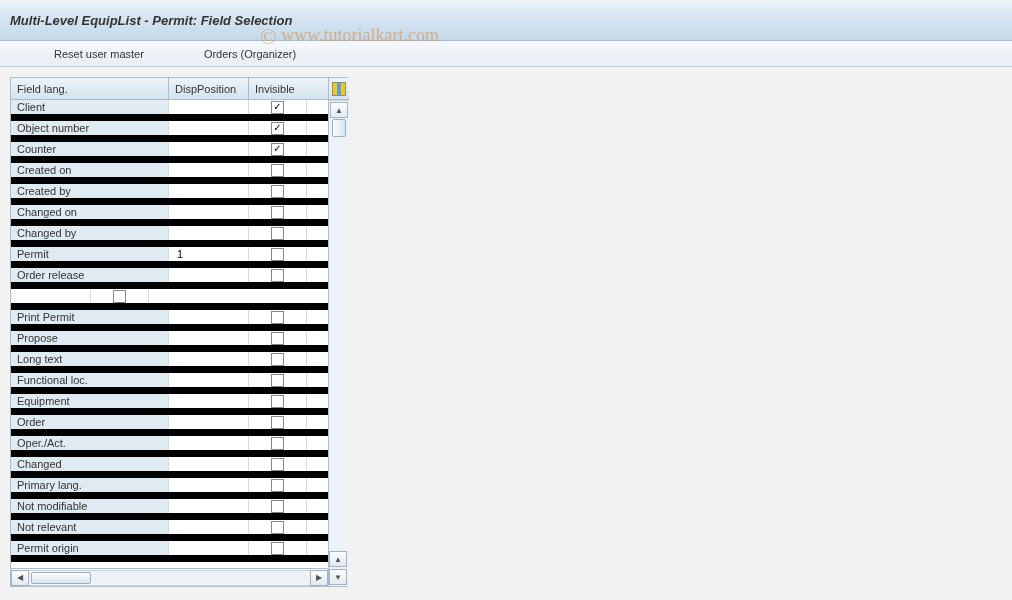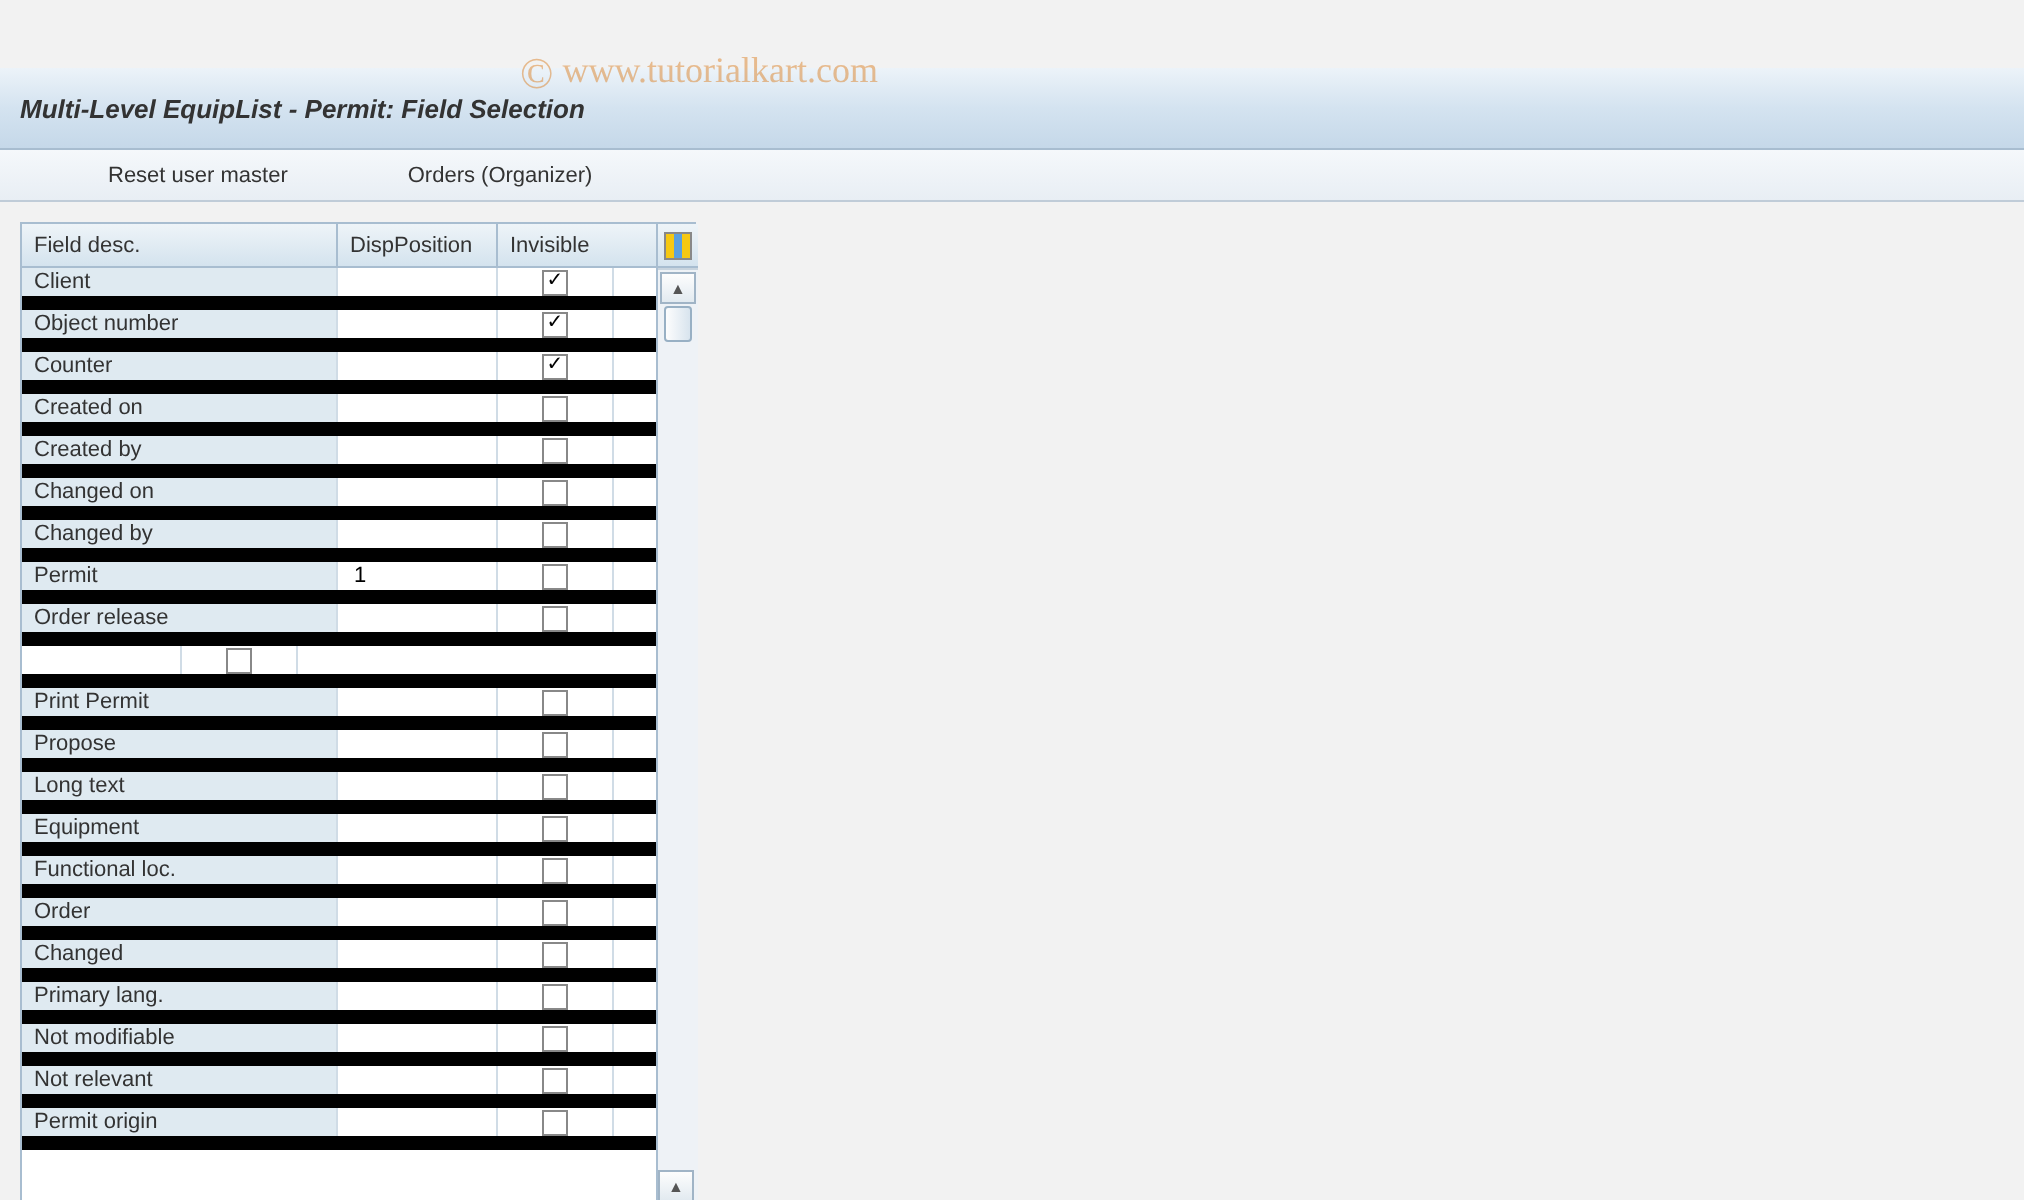--- a/index.html
+++ b/index.html
@@ -19,7 +19,6 @@
       height: 28px;
       display: flex;
       align-items: center;
-      margin-top: 34px;
     }
     .title-bar .title {
       font-style: italic;

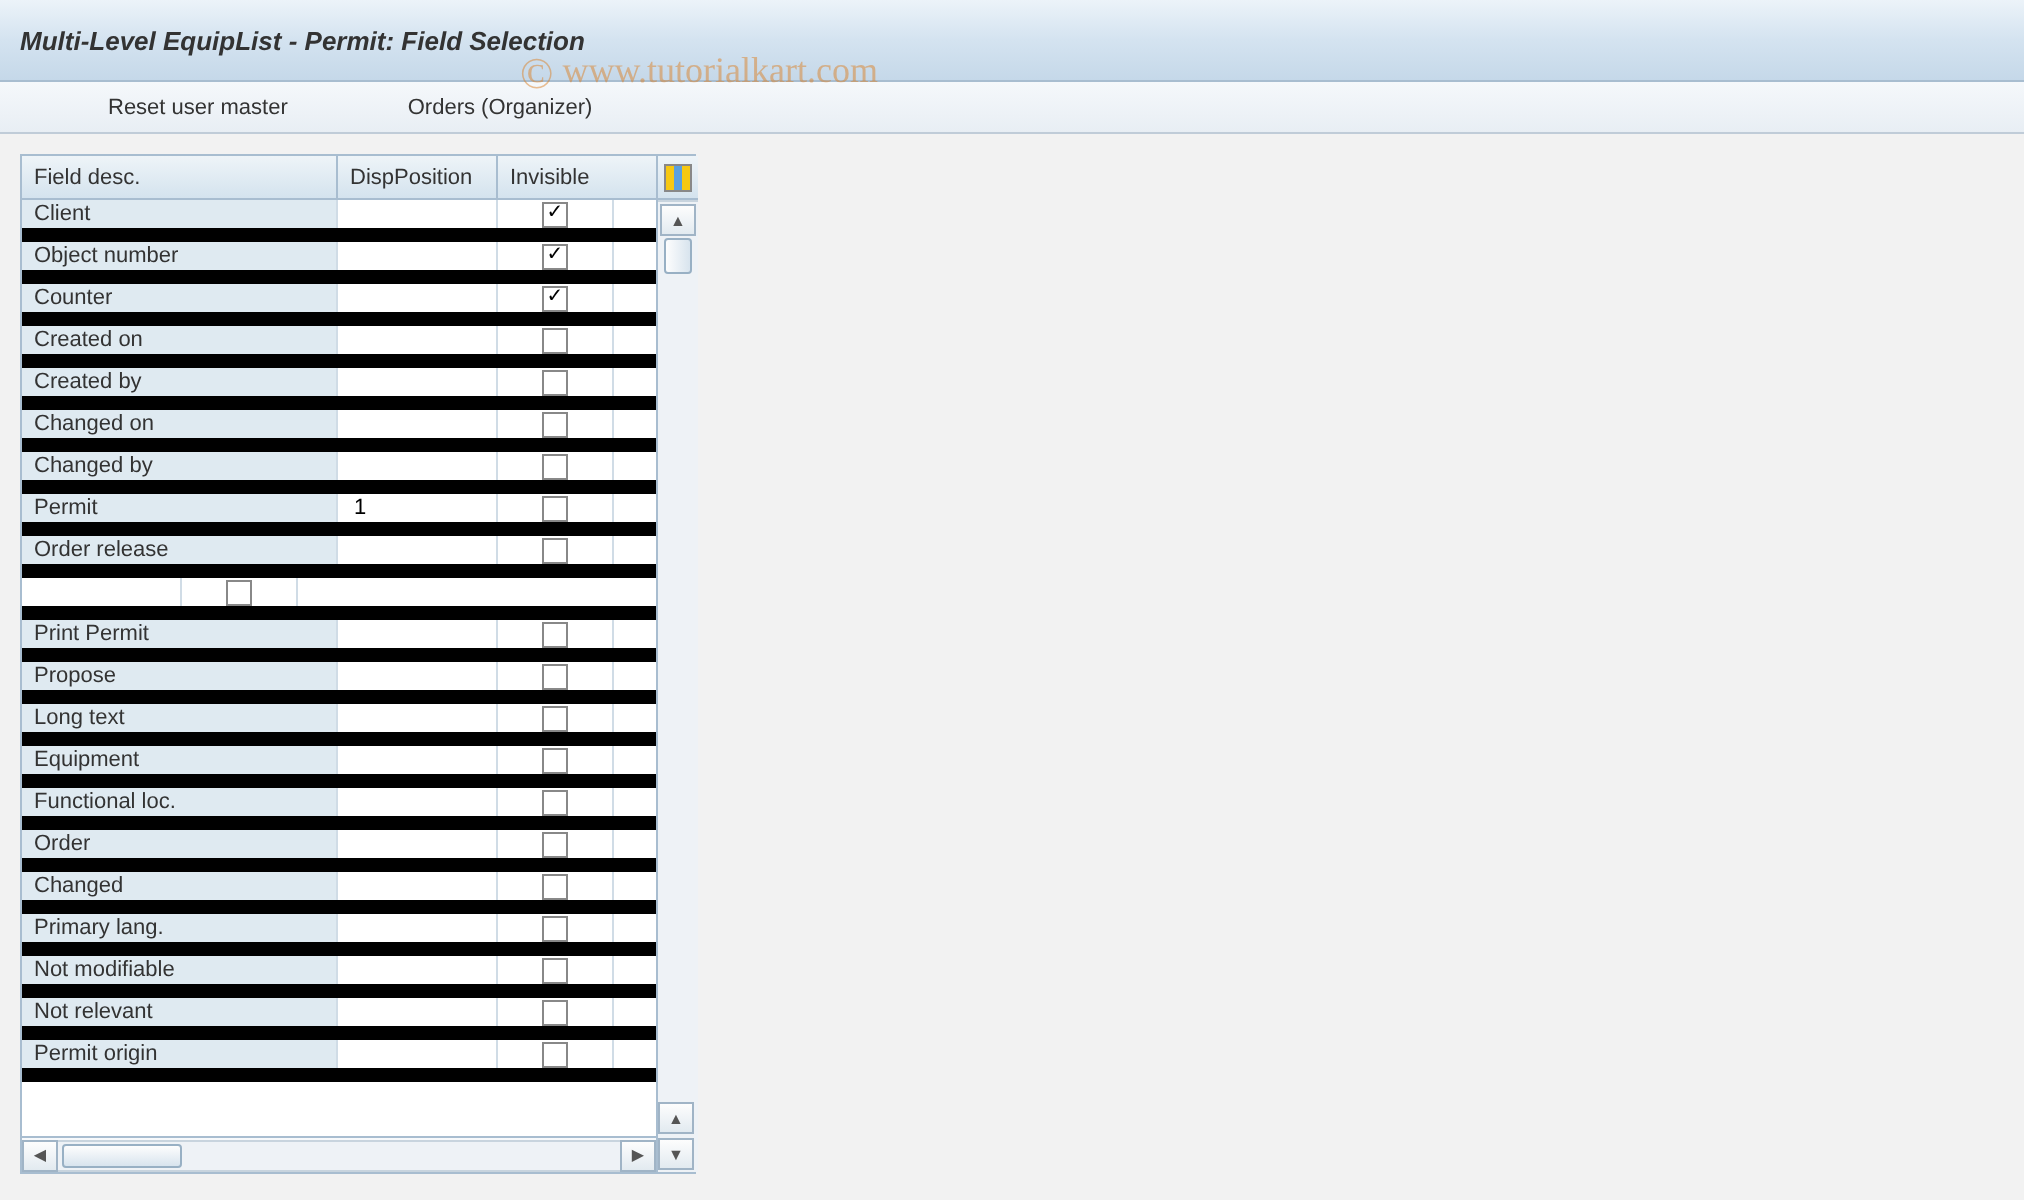--- a/index.html
+++ b/index.html
@@ -211,7 +211,7 @@
 
     <div class="table-main">
       <div class="table-header">
-        <div class="th col-desc">Field desc.</div>
+        <div class="th col-desc">Field lang.</div>
         <div class="th col-dp">DispPosition</div>
         <div class="th col-inv">Invisible</div>
       </div>

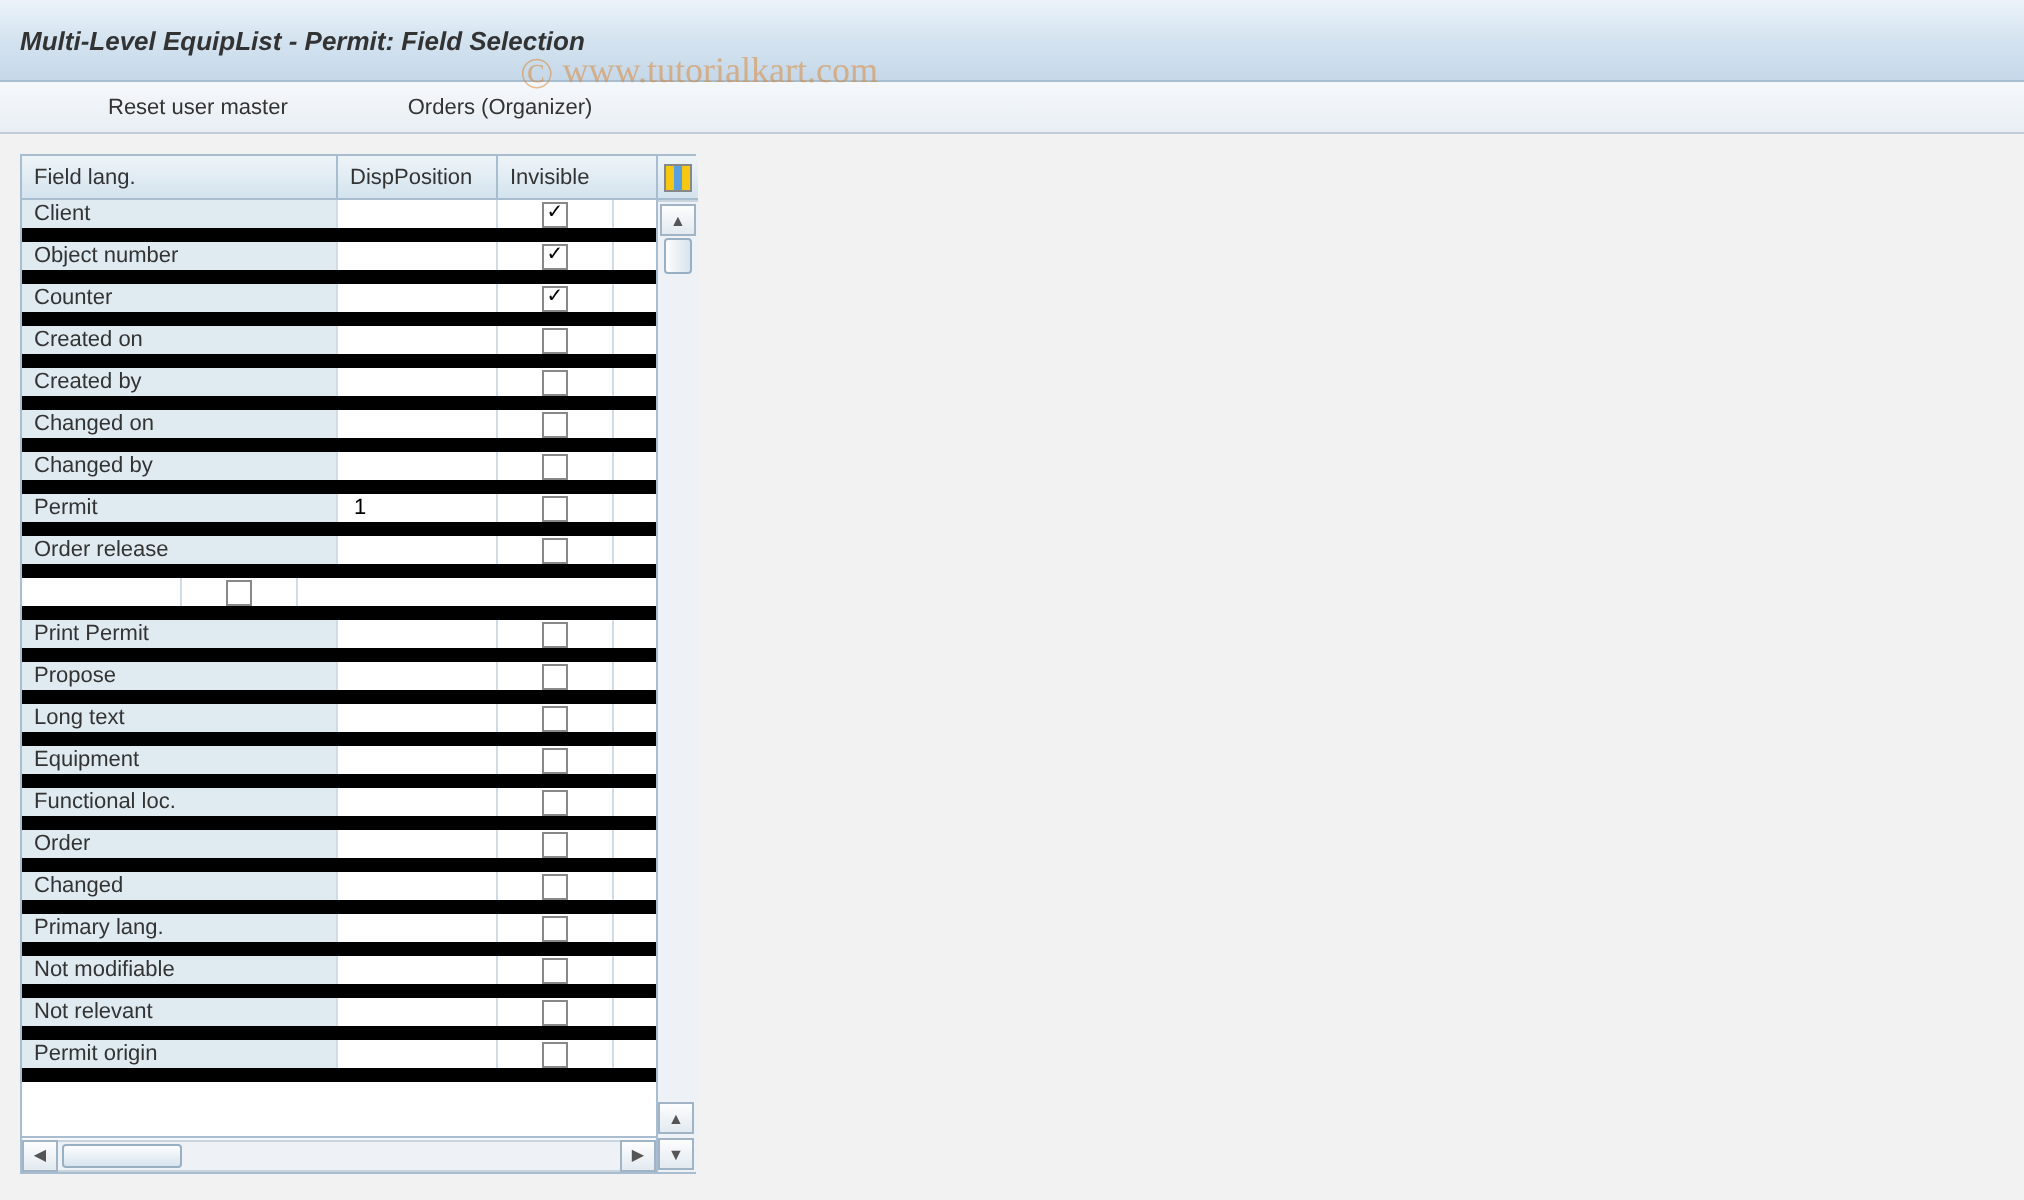--- a/index.html
+++ b/index.html
@@ -334,16 +334,16 @@
             </div>
           </div>
           <div class="row">
+            <div class="td col-desc">Functional loc.</div>
+            <div class="td col-dp">
+              <input class="dp-input" style="">
+            </div>
+            <div class="td col-inv">
+              <span class="chk"></span>
+            </div>
+          </div>
+          <div class="row">
             <div class="td col-desc">Equipment</div>
-            <div class="td col-dp">
-              <input class="dp-input" style="">
-            </div>
-            <div class="td col-inv">
-              <span class="chk"></span>
-            </div>
-          </div>
-          <div class="row">
-            <div class="td col-desc">Functional loc.</div>
             <div class="td col-dp">
               <input class="dp-input" style="">
             </div>

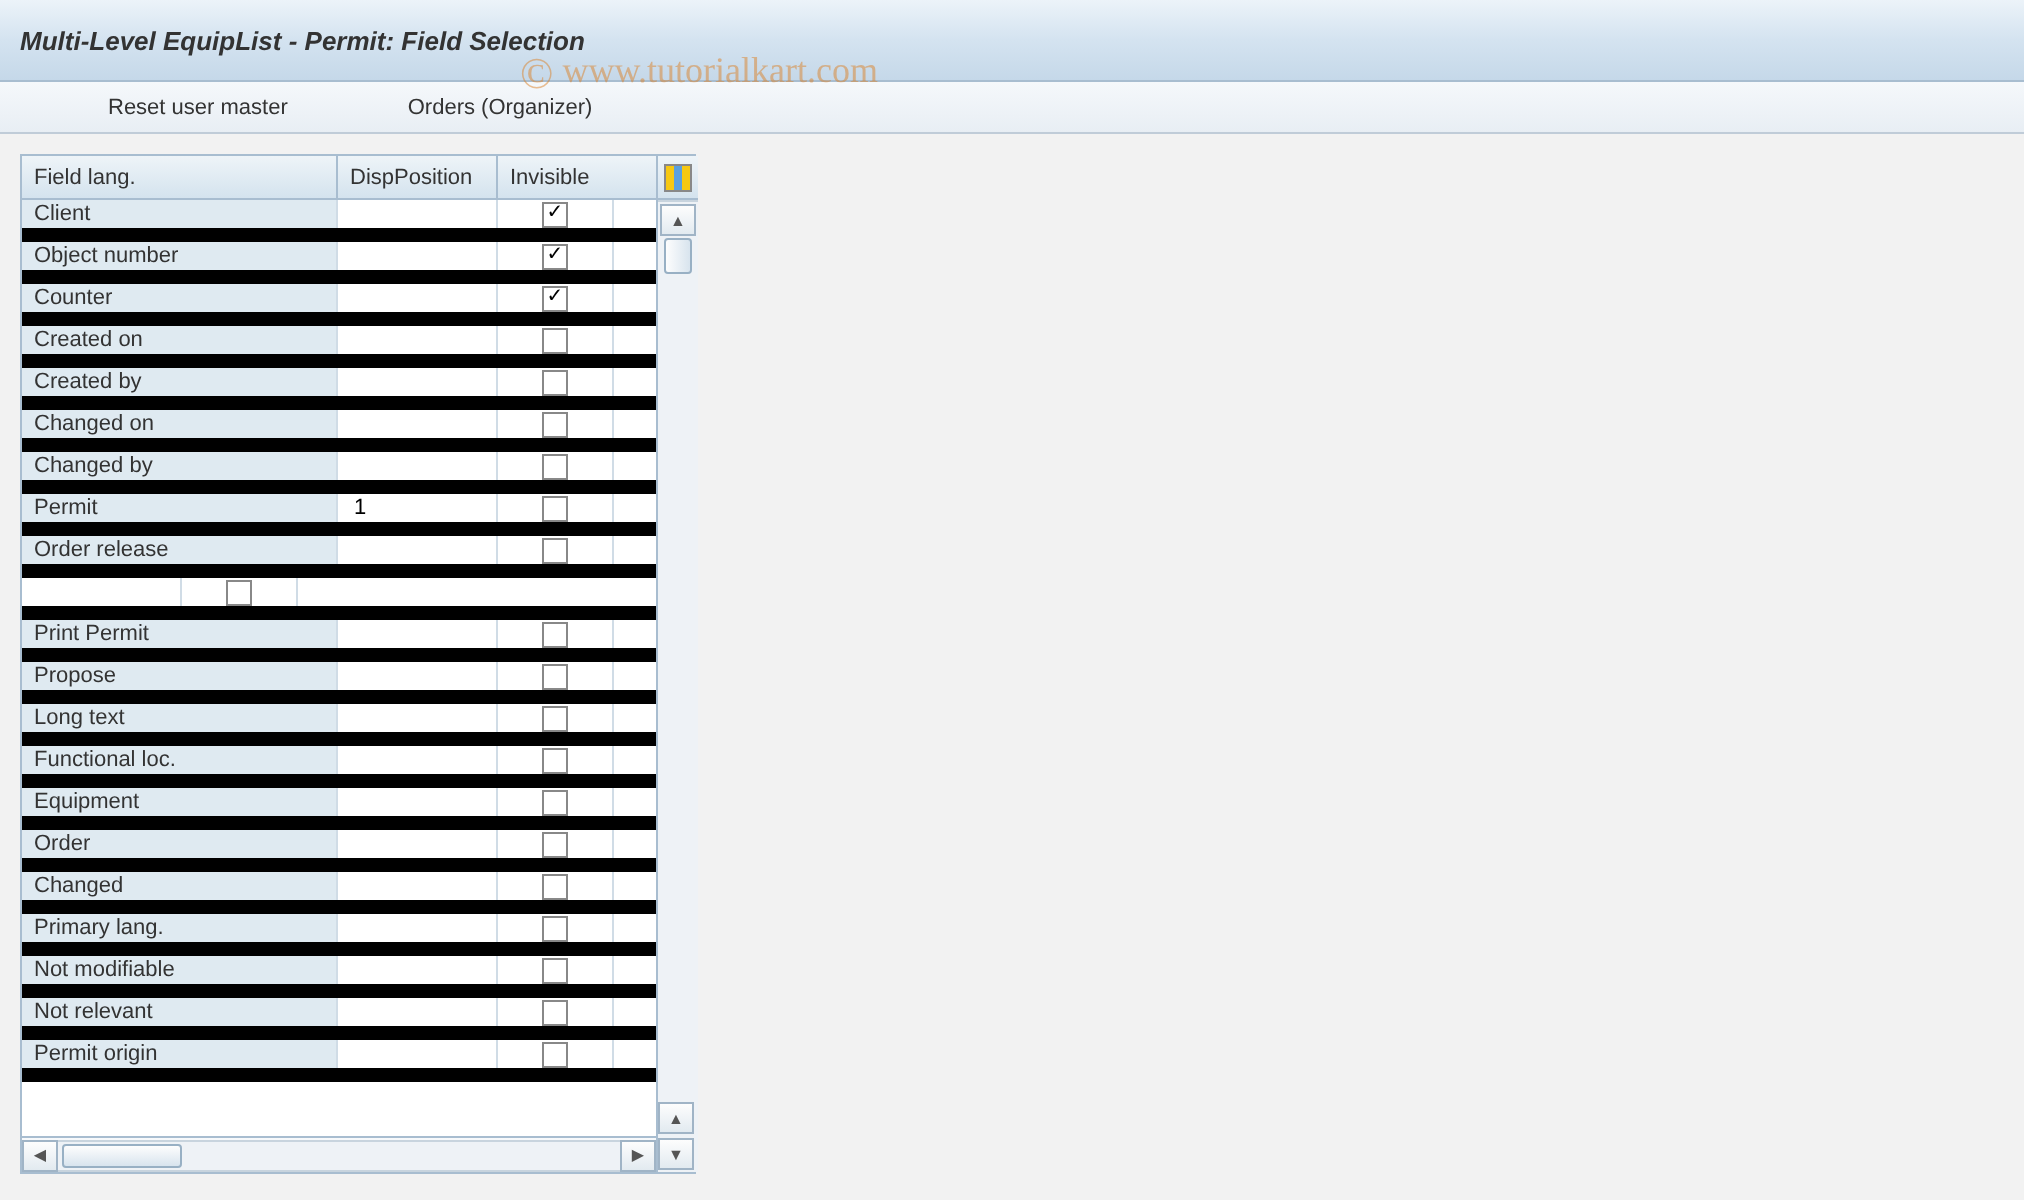--- a/index.html
+++ b/index.html
@@ -361,6 +361,15 @@
             </div>
           </div>
           <div class="row">
+            <div class="td col-desc">Oper./Act.</div>
+            <div class="td col-dp">
+              <input class="dp-input" style="">
+            </div>
+            <div class="td col-inv">
+              <span class="chk"></span>
+            </div>
+          </div>
+          <div class="row">
             <div class="td col-desc">Changed</div>
             <div class="td col-dp">
               <input class="dp-input" style="">

